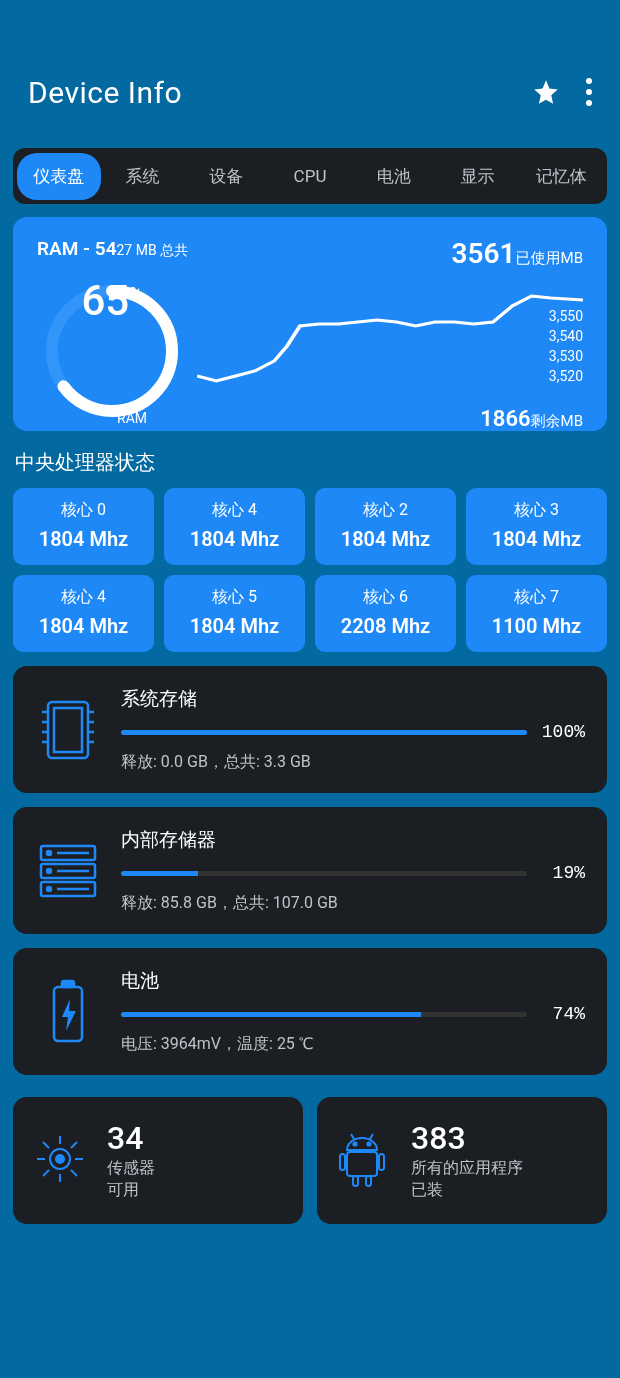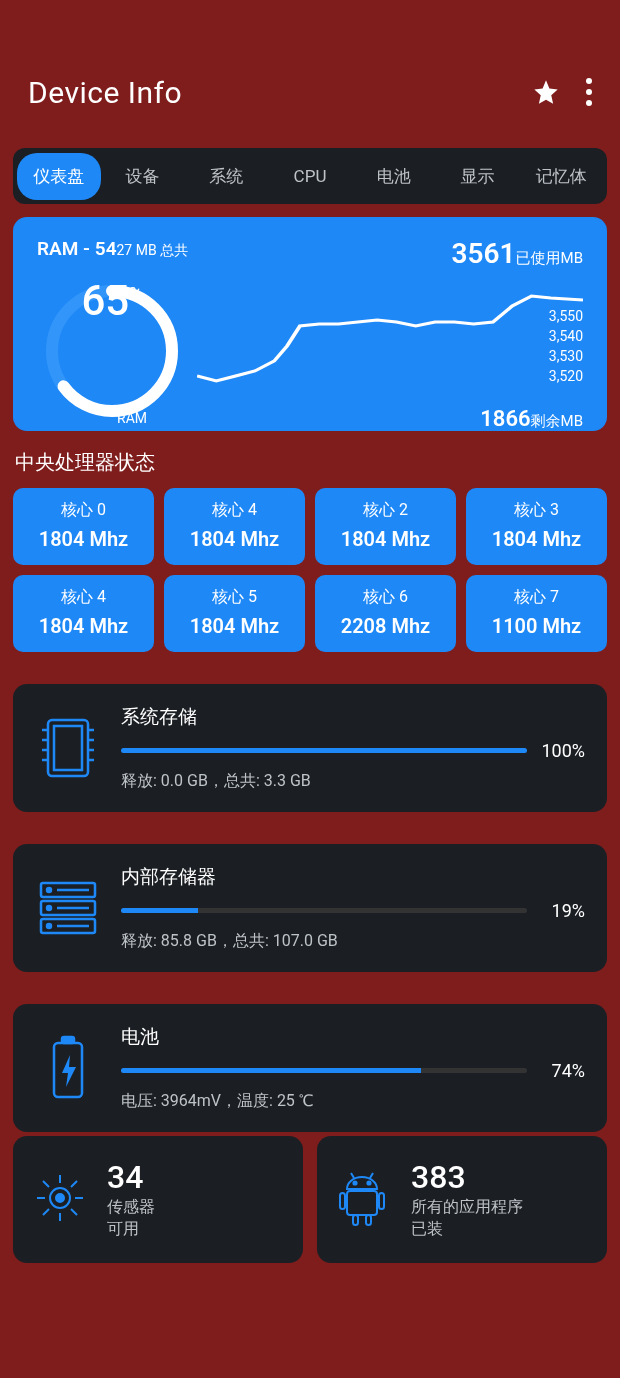--- a/index.html
+++ b/index.html
@@ -10,7 +10,7 @@
   color:#fff;
   overflow:hidden;
 }
-.frame { width:620px; height:1378px; background:#7f1d1d; padding-top:58px; }
+.frame { width:620px; height:1378px; background:#0369a1; padding-top:58px; }
 .header {
   display:flex; align-items:center; padding:0 28px; height:68px;
 }

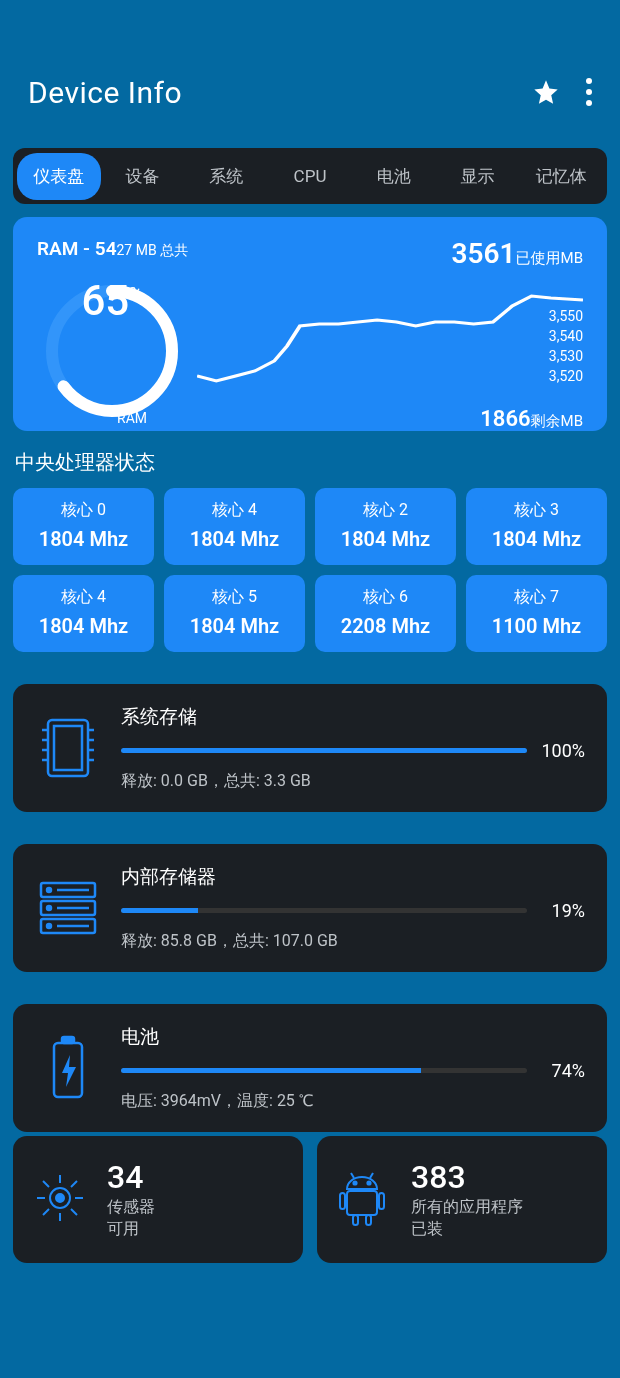--- a/index.html
+++ b/index.html
@@ -108,8 +108,8 @@
 
   <div class="tabs">
     <div class="tab active">仪表盘</div>
+    <div class="tab">系统</div>
     <div class="tab">设备</div>
-    <div class="tab">系统</div>
     <div class="tab">CPU</div>
     <div class="tab">电池</div>
     <div class="tab">显示</div>

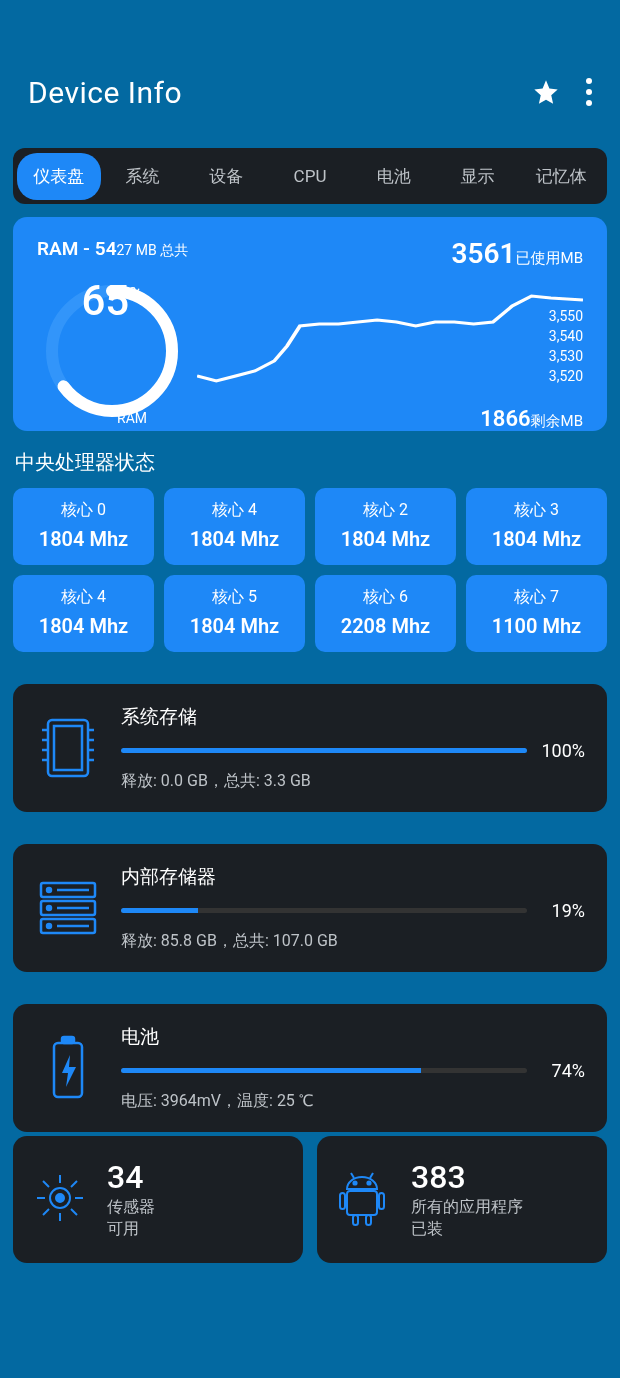--- a/index.html
+++ b/index.html
@@ -67,7 +67,7 @@
 .core .cf { font-size:20px; font-weight:600; }
 
 .storage-card {
-  background:#1b1f24; border-radius:14px; margin-top:32px;
+  background:#1b1f24; border-radius:14px; margin-top:14px;
   padding:20px 22px 20px 20px; display:flex; align-items:center; gap:18px;
 }
 .storage-card .iconbox {

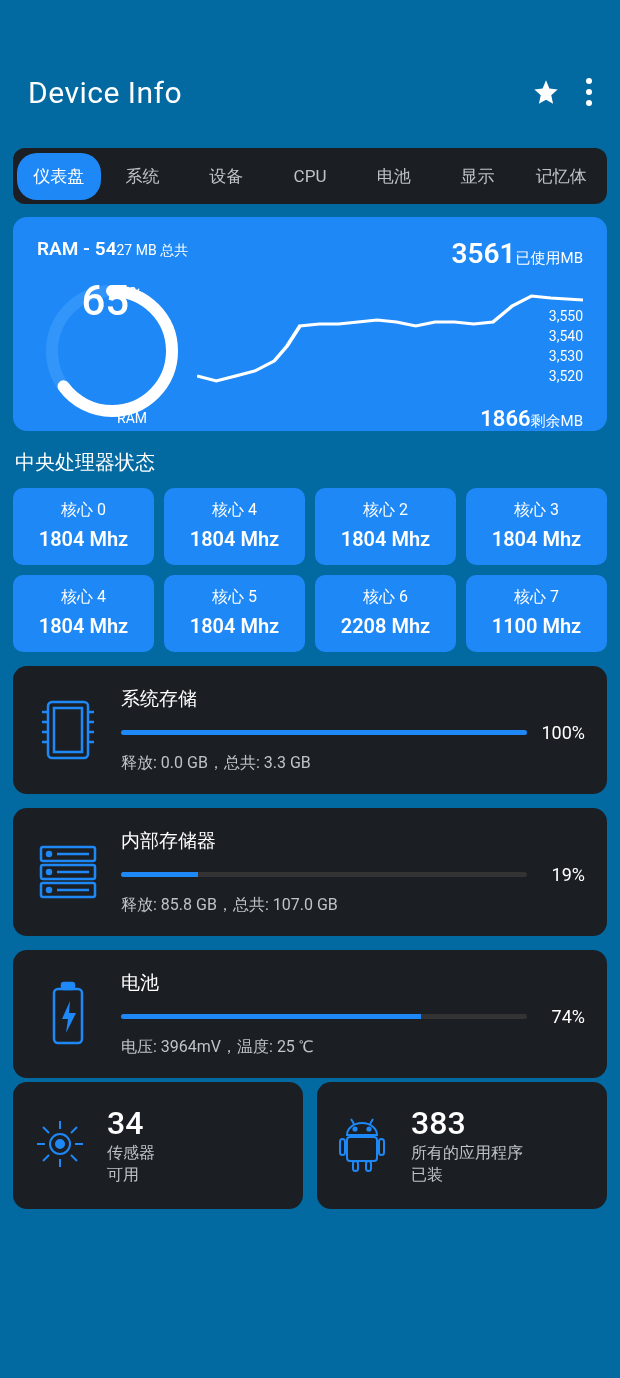--- a/index.html
+++ b/index.html
@@ -76,7 +76,7 @@
 }
 .storage-card .info { flex:1; }
 .storage-card .storage-title { font-size:19px; margin-bottom:10px; }
-.bar-row { display:flex; align-items:center; gap:10px; }
+.bar-row { display:flex; align-items:center; gap:10px;font-family:Liberation Mono, monospace; }
 .bar { flex:1; height:5px; background:#333; border-radius:3px; overflow:hidden; }
 .bar .fill { height:100%; background:#1e88f7; }
 .pct-label { font-size:18px; min-width:48px; text-align:right; }

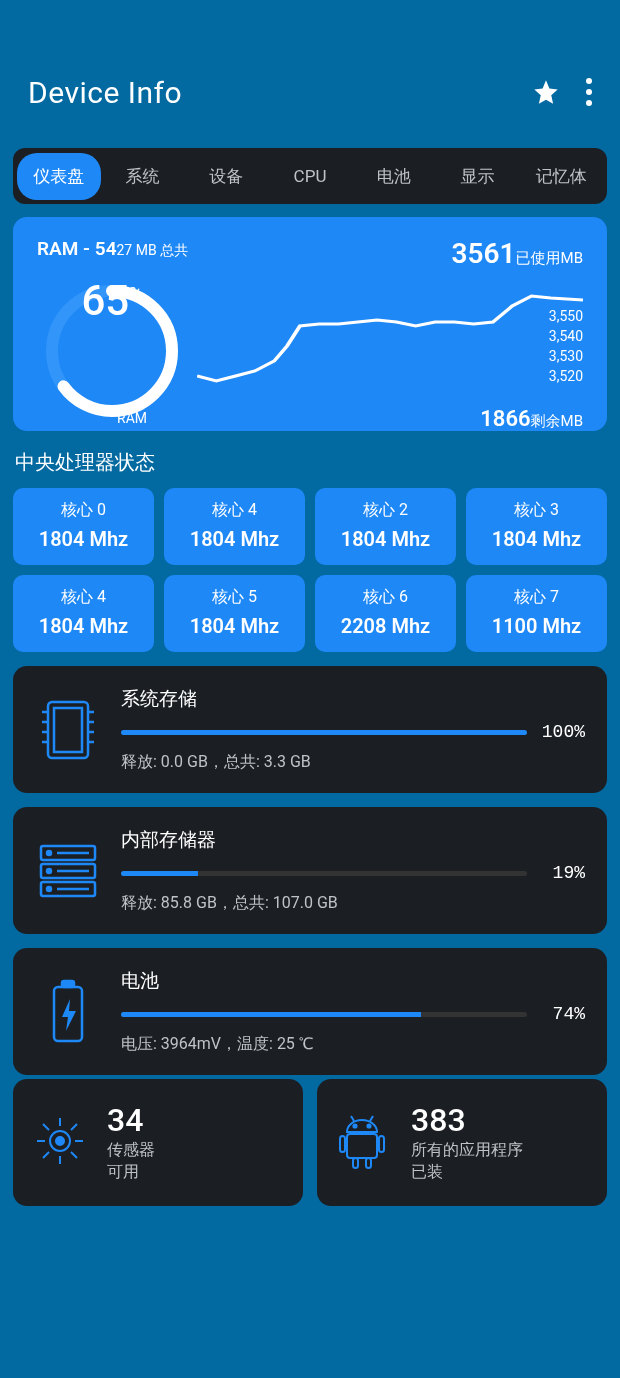--- a/index.html
+++ b/index.html
@@ -82,7 +82,7 @@
 .pct-label { font-size:18px; min-width:48px; text-align:right; }
 .sub { font-size:16px; color:#bec3c8; margin-top:10px; }
 
-.bottom-grid { display:grid; grid-template-columns:1fr 1fr; gap:14px; margin-top:4px;border-radius:23px; }
+.bottom-grid { display:grid; grid-template-columns:1fr 1fr; gap:14px; margin-top:22px;border-radius:23px; }
 .stat-card {
   background:#1b1f24; border-radius:14px; padding:22px 18px;
   display:flex; align-items:center; gap:16px;

